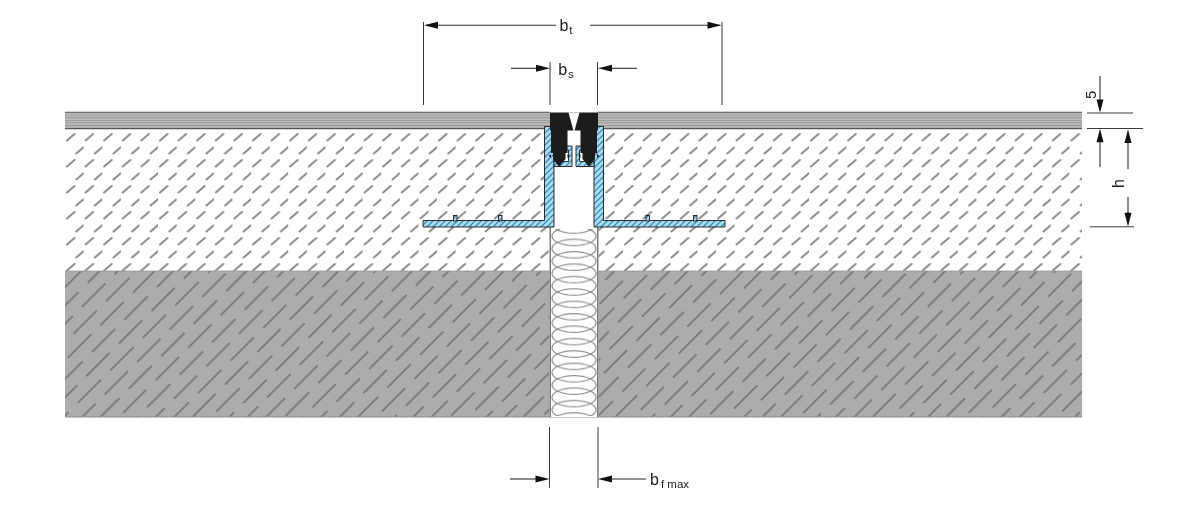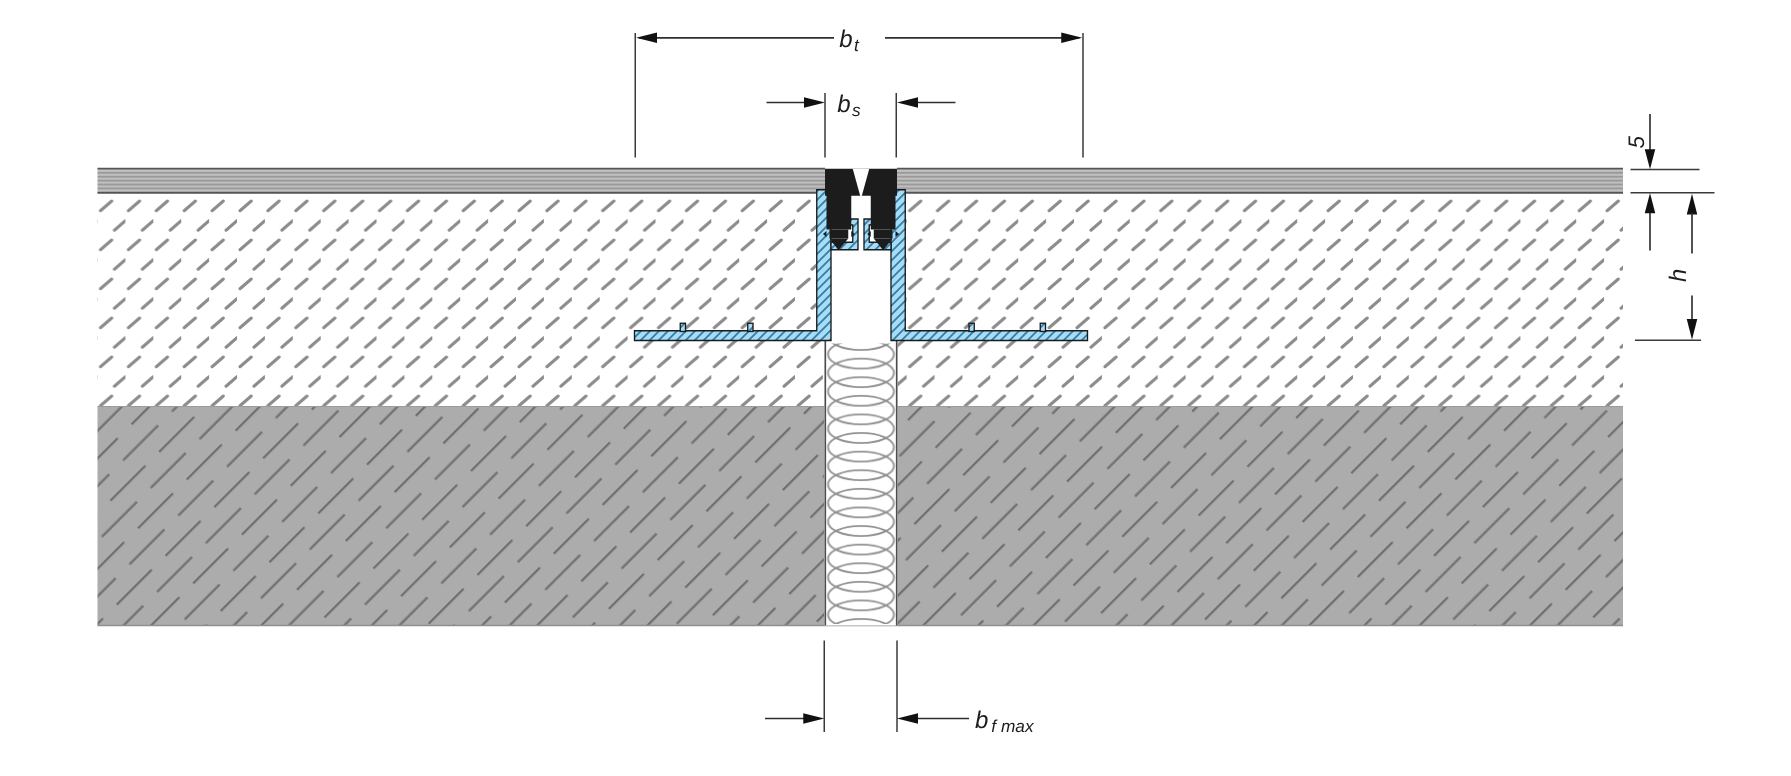--- a/index.html
+++ b/index.html
@@ -3,7 +3,7 @@
 <meta charset="utf-8">
 <style>
   html,body{margin:0;padding:0;background:#ffffff;}
-  .stage{width:1194px;height:517px;position:relative;background:#fff;overflow:hidden;font-style:italic;}
+  .stage{width:1194px;height:517px;position:relative;background:#fff;overflow:hidden;}
   svg{display:block;}
   text{font-family:"Liberation Sans","DejaVu Sans",sans-serif;fill:#1d1d1d;}
   .dim-line{stroke:#2f2f2f;stroke-width:1.1;fill:none;}

